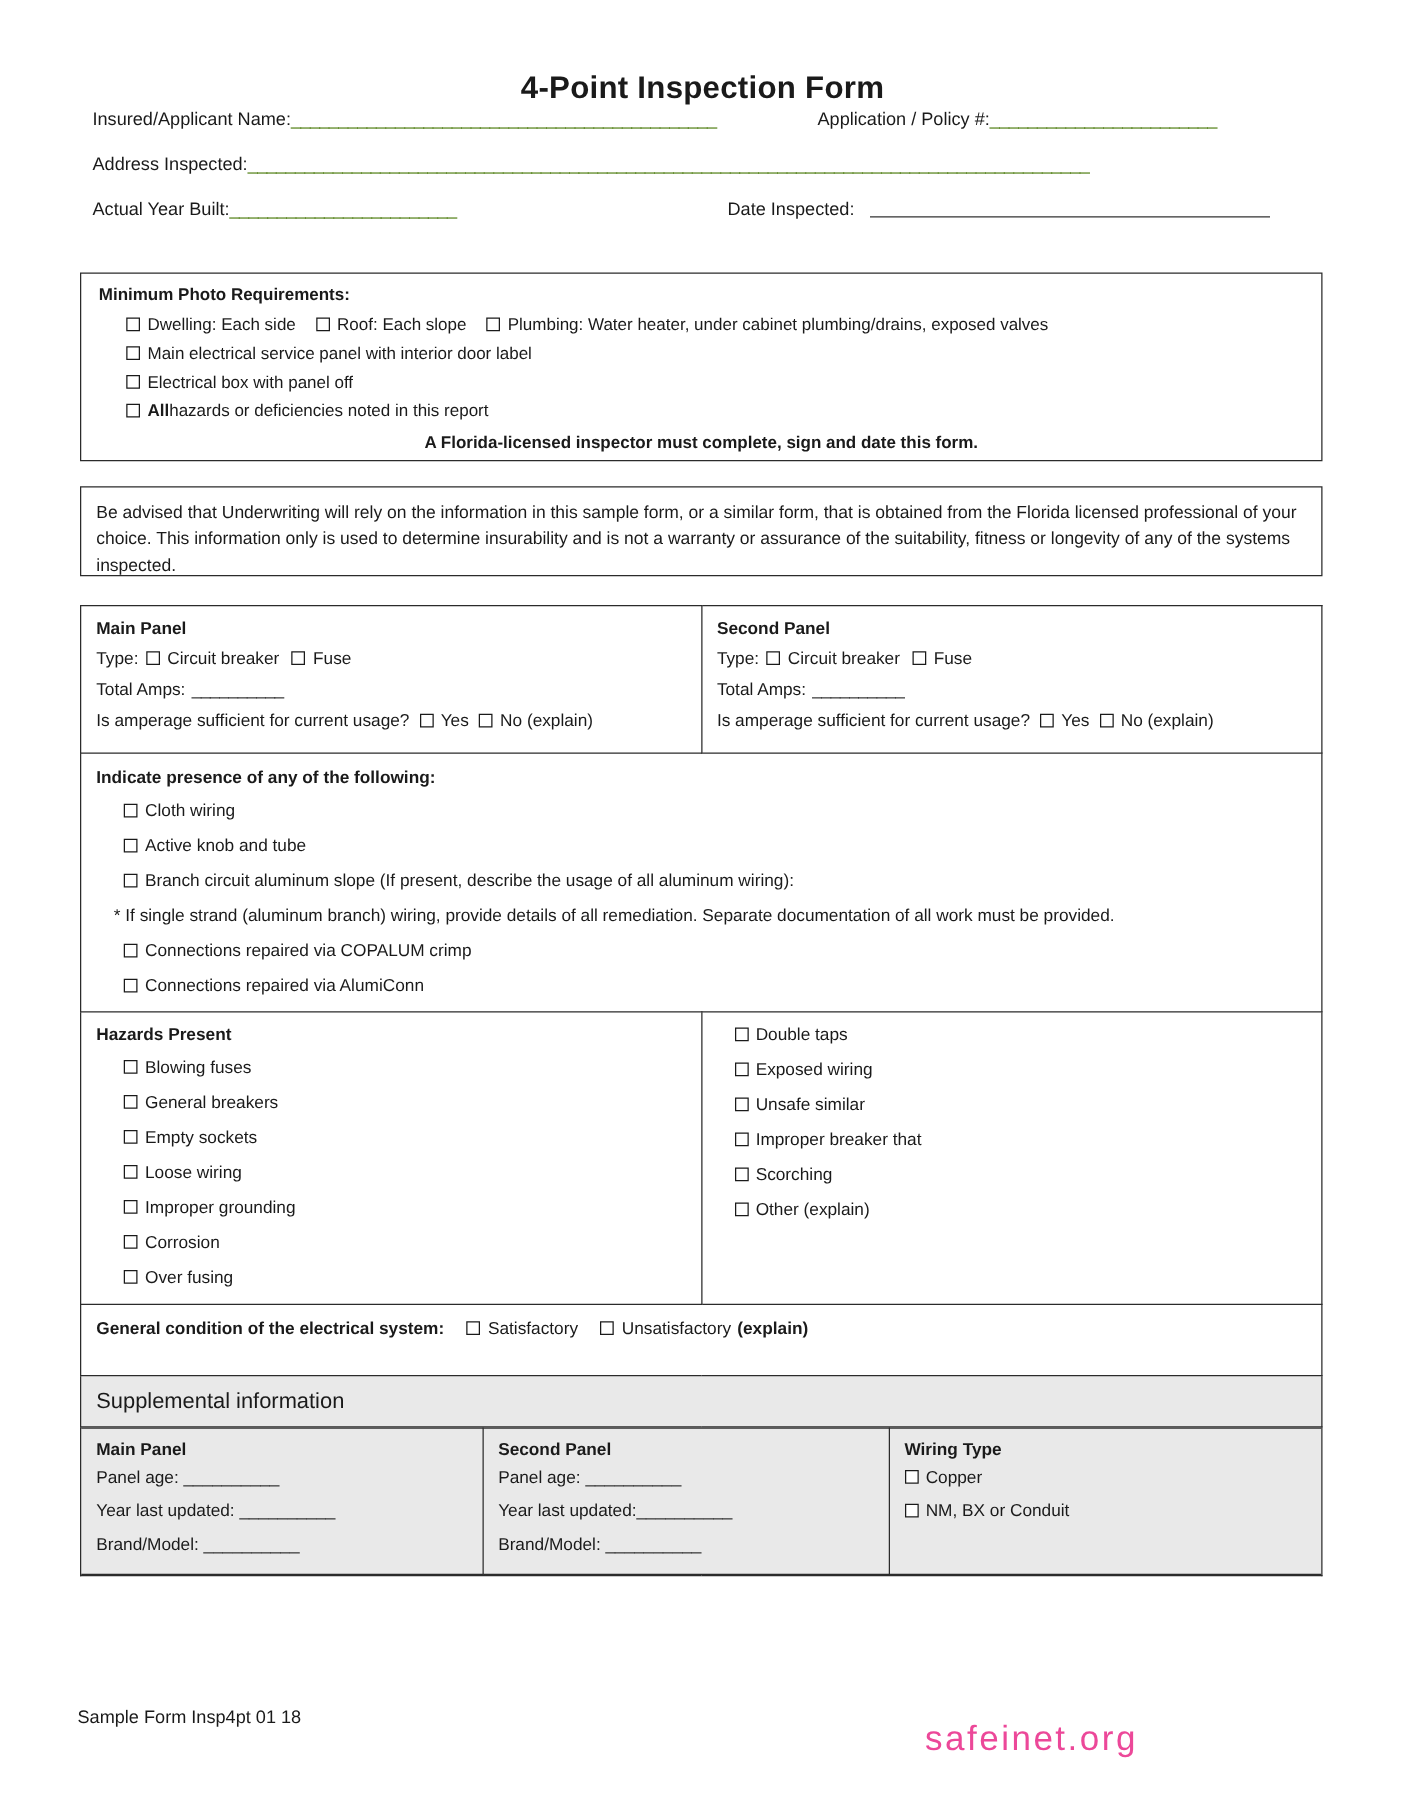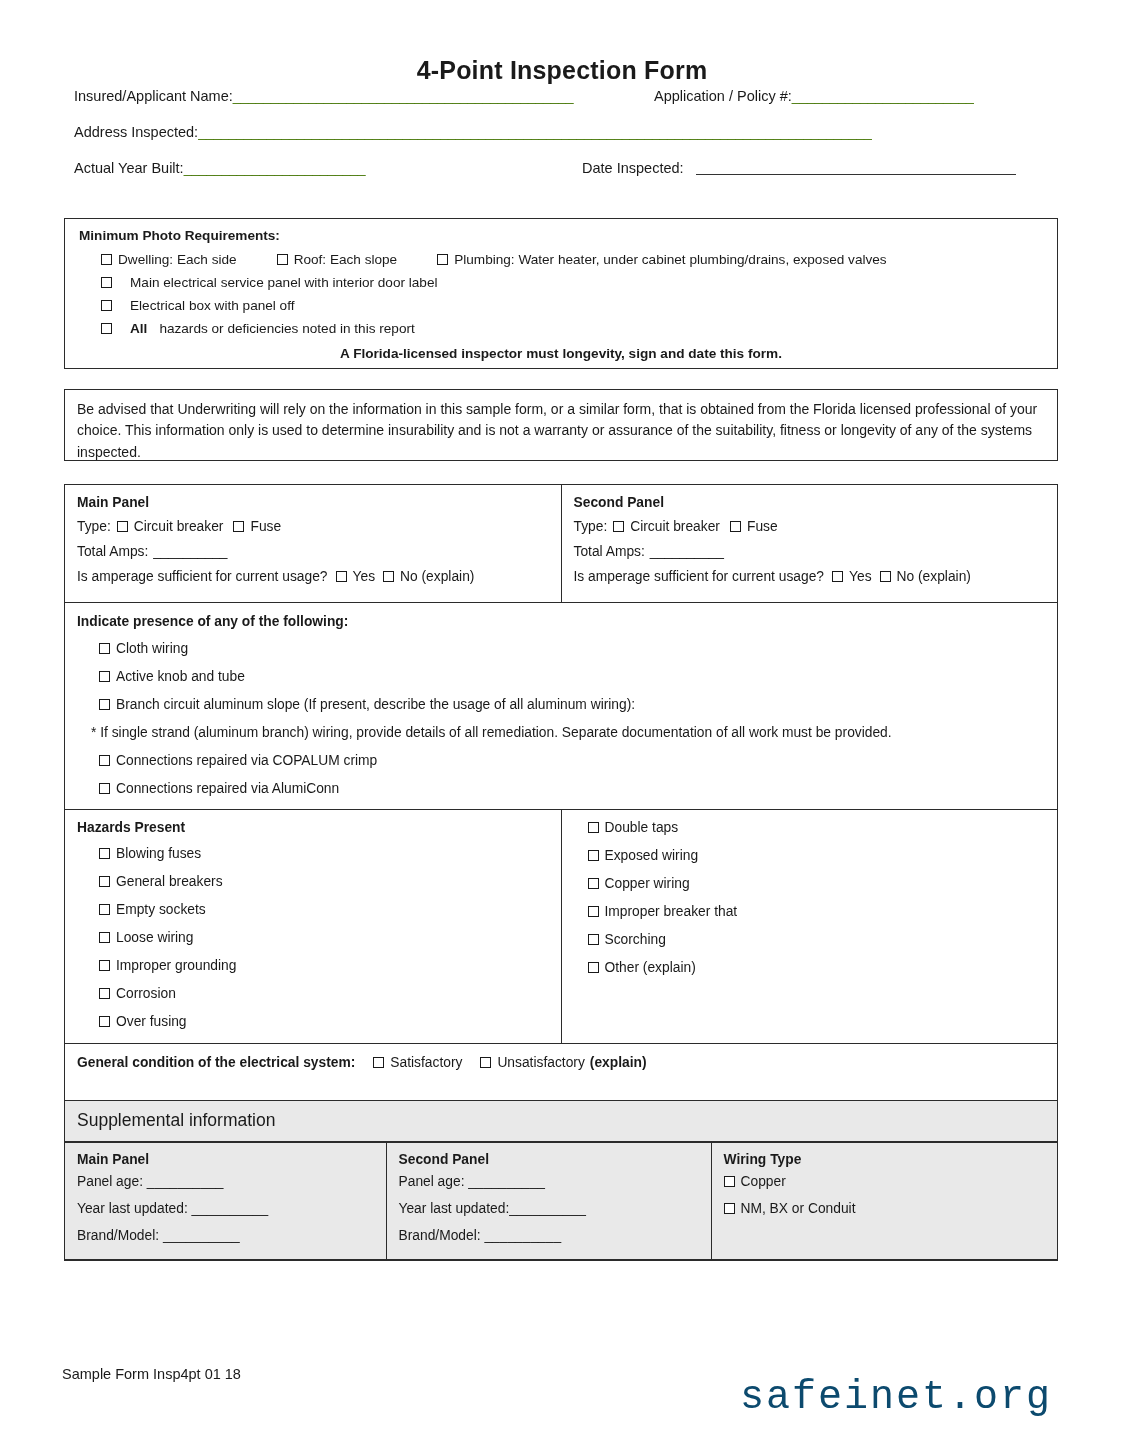--- a/index.html
+++ b/index.html
@@ -45,7 +45,7 @@
   
   #photo-box { left:64px; top:218px; width:994px; height:151px; padding:9px 14px 0 14px; }
   .pr-title { font-size:13.6px; font-weight:bold; margin-bottom:9px; }
-  .pr-line { font-size:13.6px; margin:0 0 8px 22px; display:flex; align-items:center; gap:12px; white-space:nowrap; }
+  .pr-line { font-size:13.6px; margin:0 0 8px 22px; display:flex; align-items:center; gap:0; white-space:nowrap; }
   .pr-line .seg { display:inline-flex; align-items:center; }
   .pr-note { text-align:center; font-size:13.6px; font-weight:bold; margin-top:10px; }
 

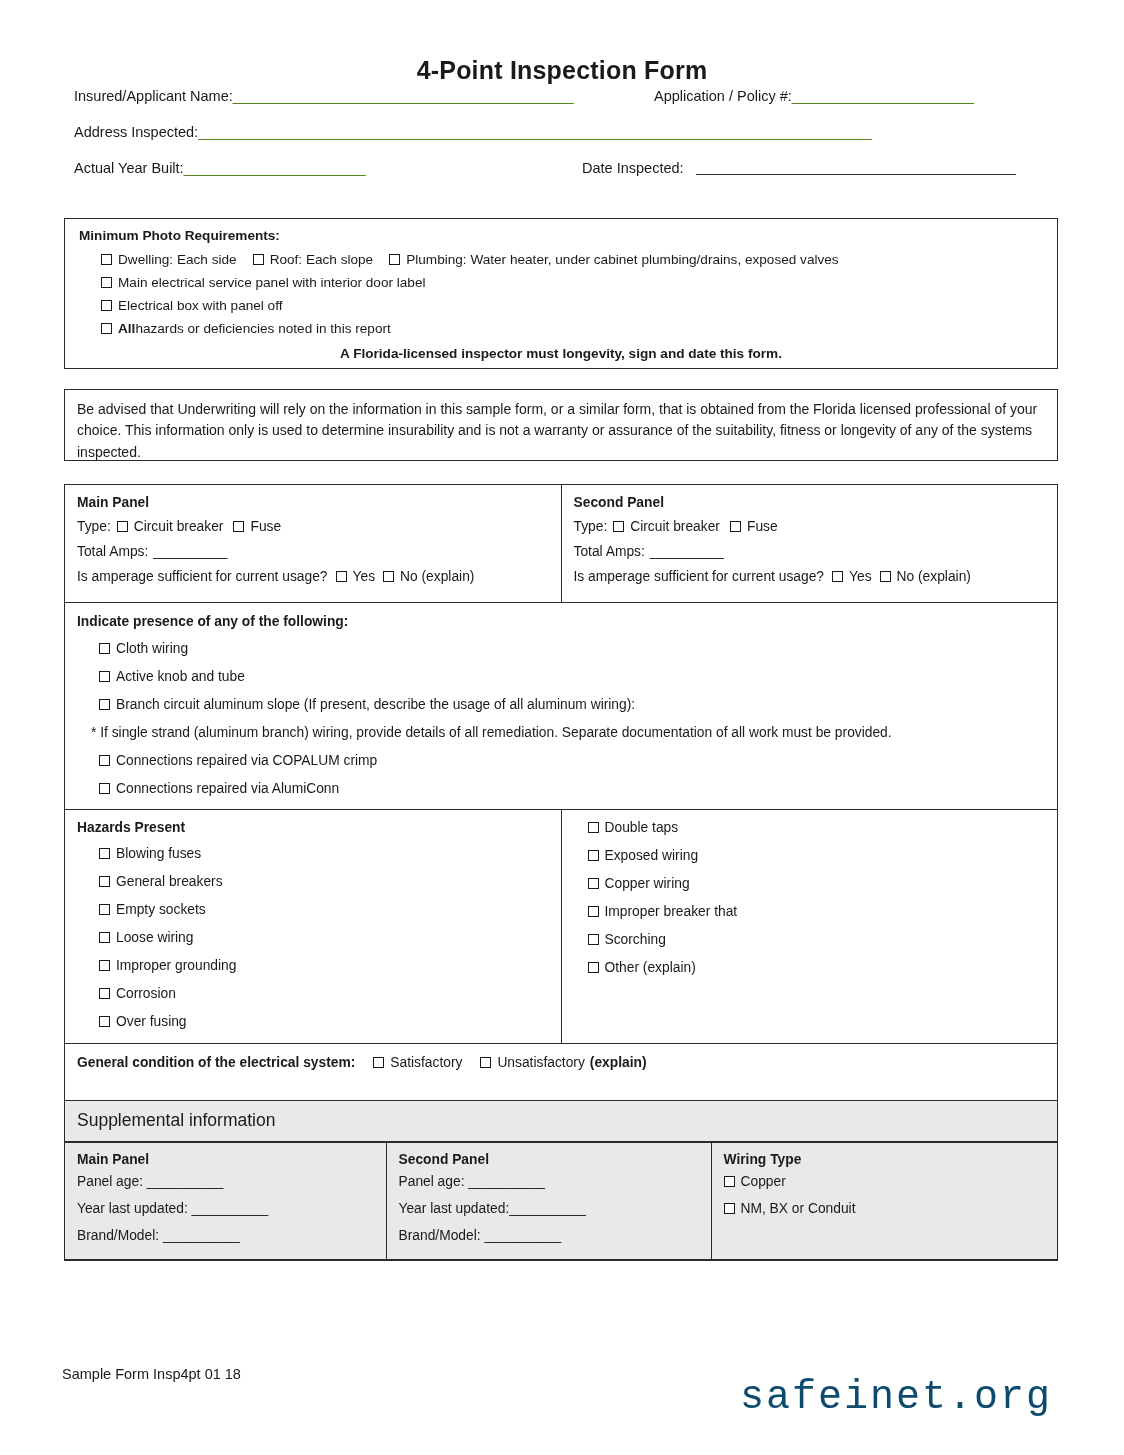--- a/index.html
+++ b/index.html
@@ -189,7 +189,7 @@
         <span> hazards or deficiencies noted in this report</span>
     </div>
 
-    <div class="pr-note">A Florida-licensed inspector must longevity, sign and date this form.</div>
+    <div class="pr-note">A Florida-licensed inspector must complete, sign and date this form.</div>
   </div>
 
   <div class="box" id="advisory-box">

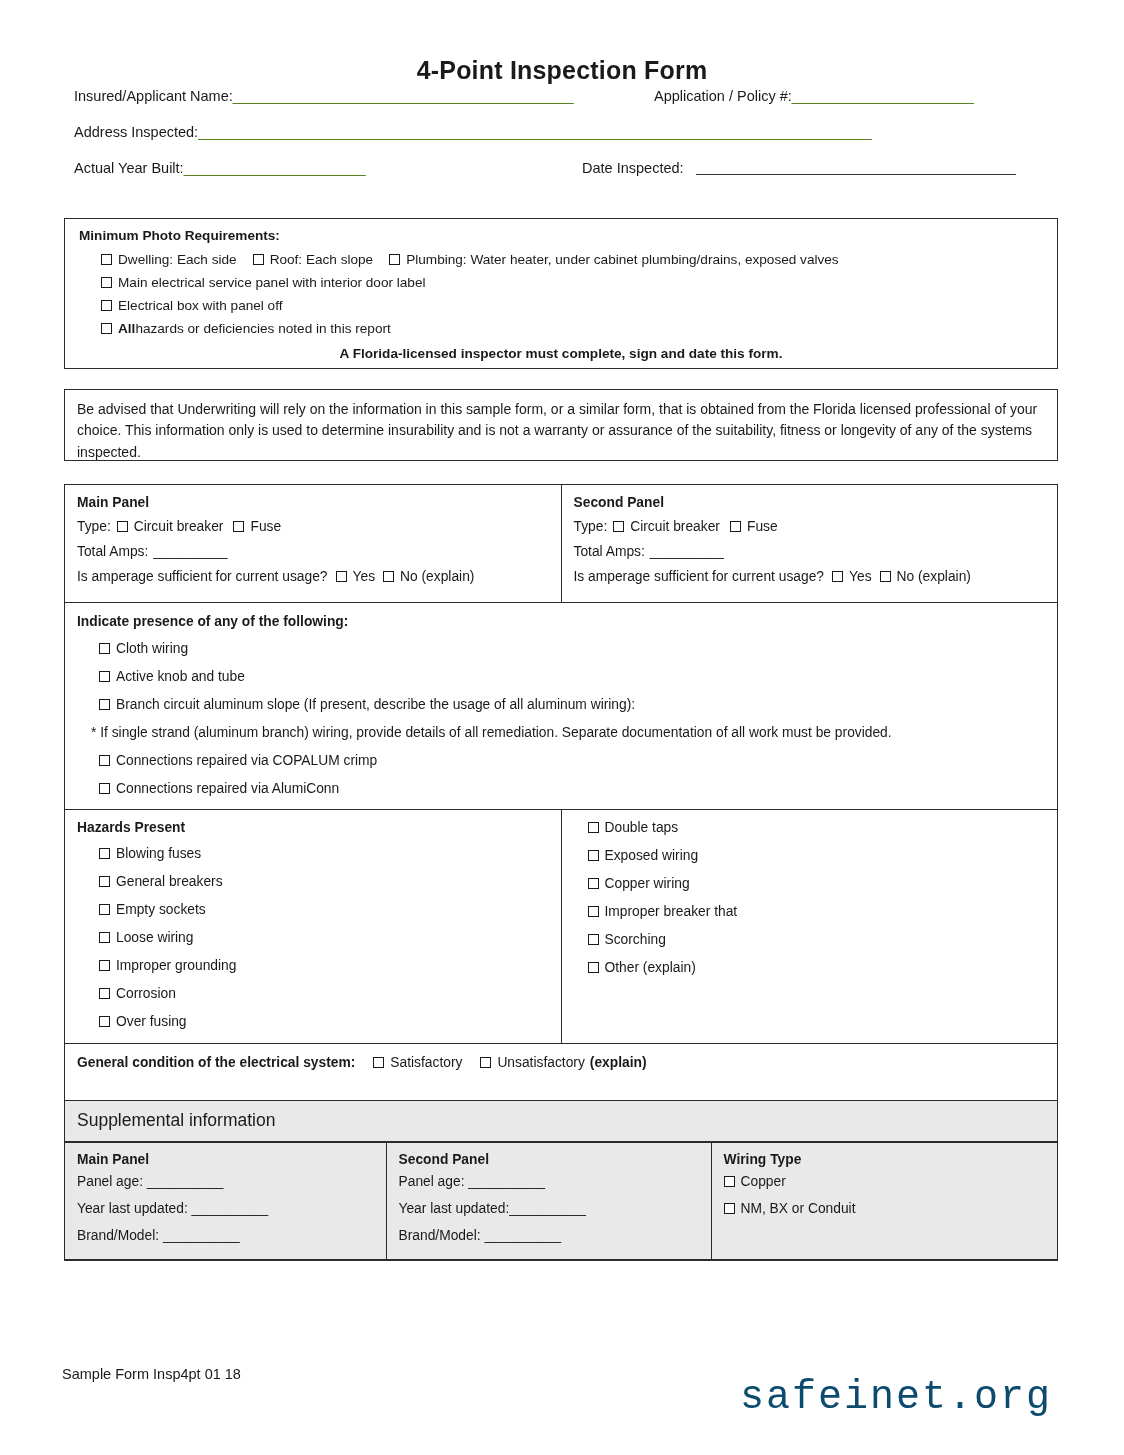--- a/index.html
+++ b/index.html
@@ -330,7 +330,7 @@
             </div>
           <div class="haz-item">
               <span class="cb"></span>
-              <span>Copper wiring</span>
+              <span>Unsafe similar</span>
             </div>
           <div class="haz-item">
               <span class="cb"></span>

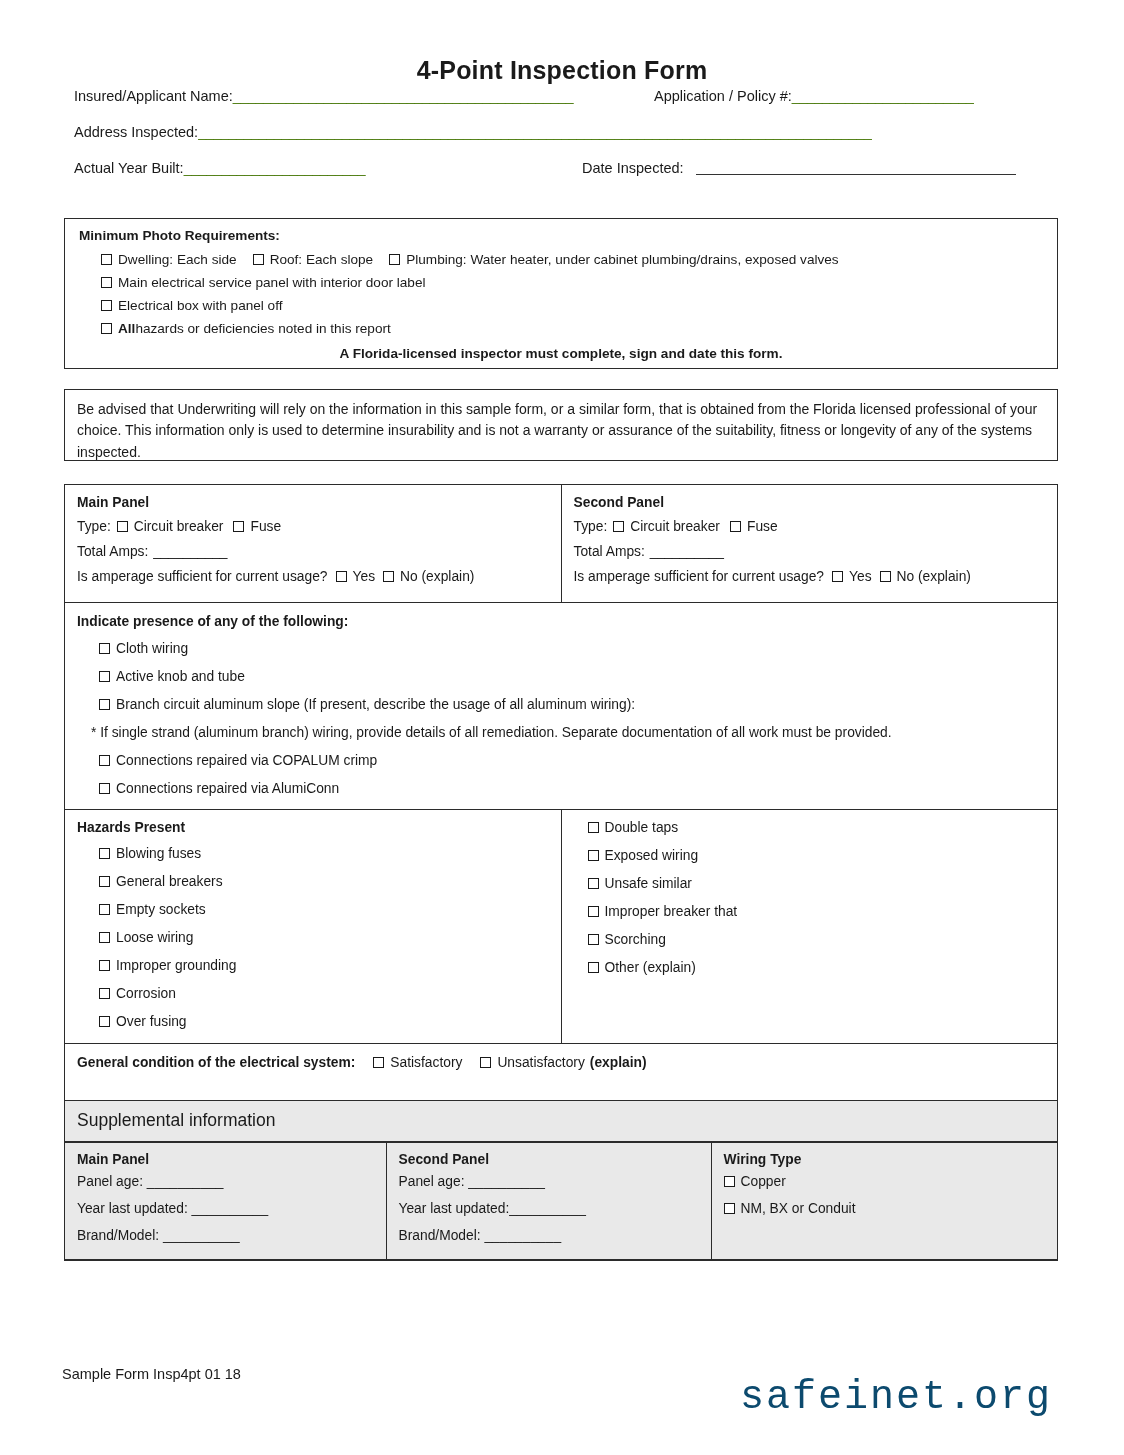--- a/index.html
+++ b/index.html
@@ -115,9 +115,9 @@
   }
   #watermark {
     position:absolute; left:740px; top:1375px;
-    font-family:Liberation Mono, monospace;
-    font-size:40px;
-    color:#0c4a6e;
+    font-family:Liberation Sans, sans-serif;
+    font-size:28px;
+    color:#ec4899;
     letter-spacing:2px;
     white-space:nowrap;
   }

